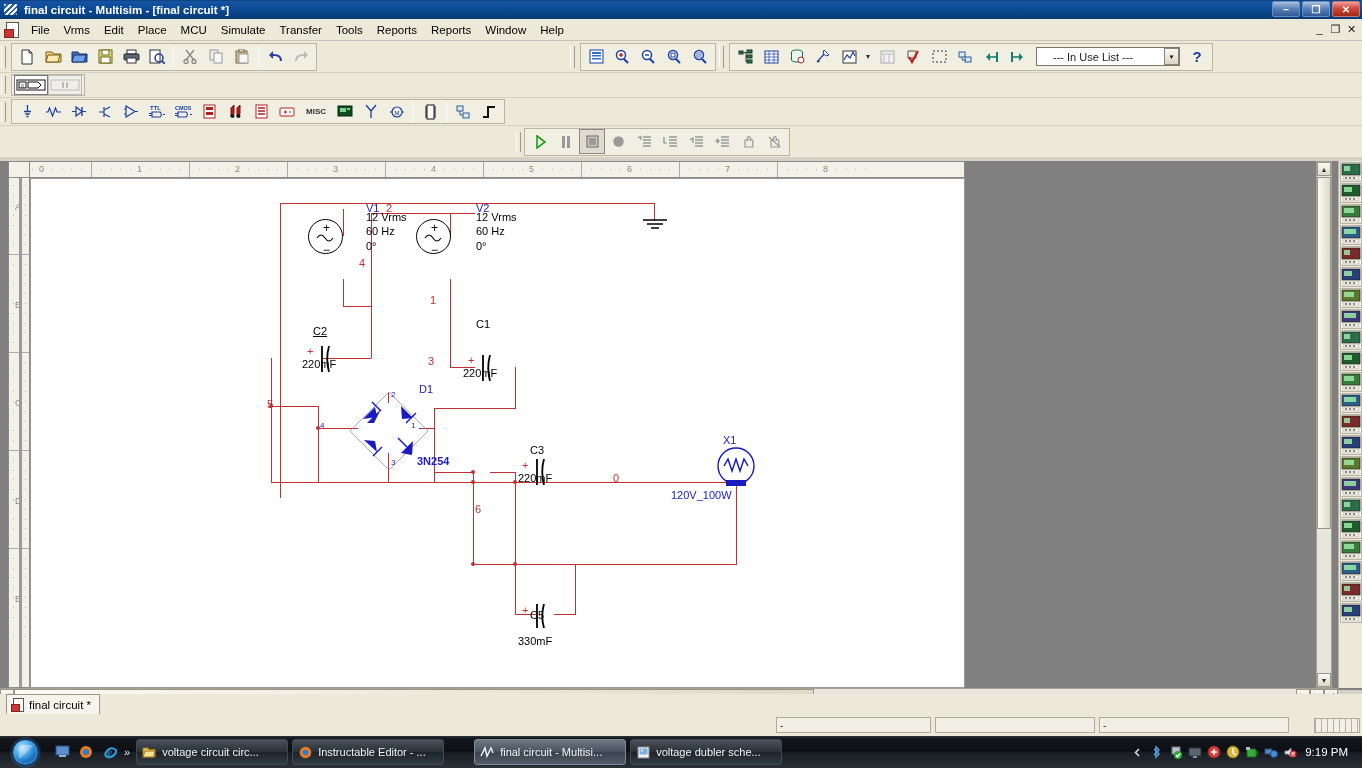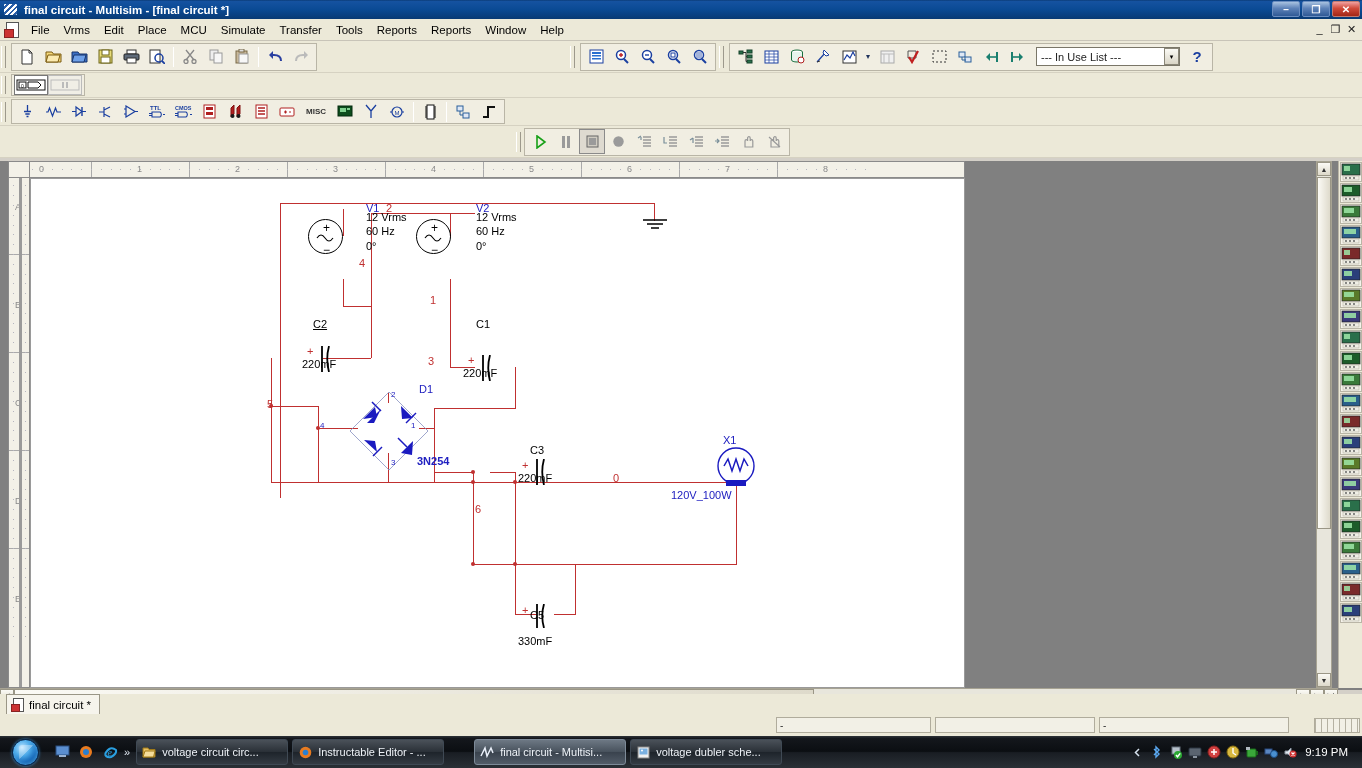--- a/index.html
+++ b/index.html
@@ -396,7 +396,7 @@
       </div>
     <div style="width:6px"></div>
     <div style="display:flex;align-items:center;">
-      <div style="width:144px;height:19px;border:1px solid #7a7668;background:#fff;display:flex;align-items:center;padding-left:4px;">
+      <div style="width:144px;height:19px;border:1px solid #7a7668;background:#fff;display:flex;align-items:center;padding-left:16px;">
         <span style="font-size:11px;color:#222;">--- In Use List ---</span>
         <span style="margin-left:auto;width:15px;height:17px;border:1px solid #8a8678;background:linear-gradient(#fbfaf5,#d9d5c6);display:flex;align-items:center;justify-content:center;font-size:7px;">▾</span>
       </div>

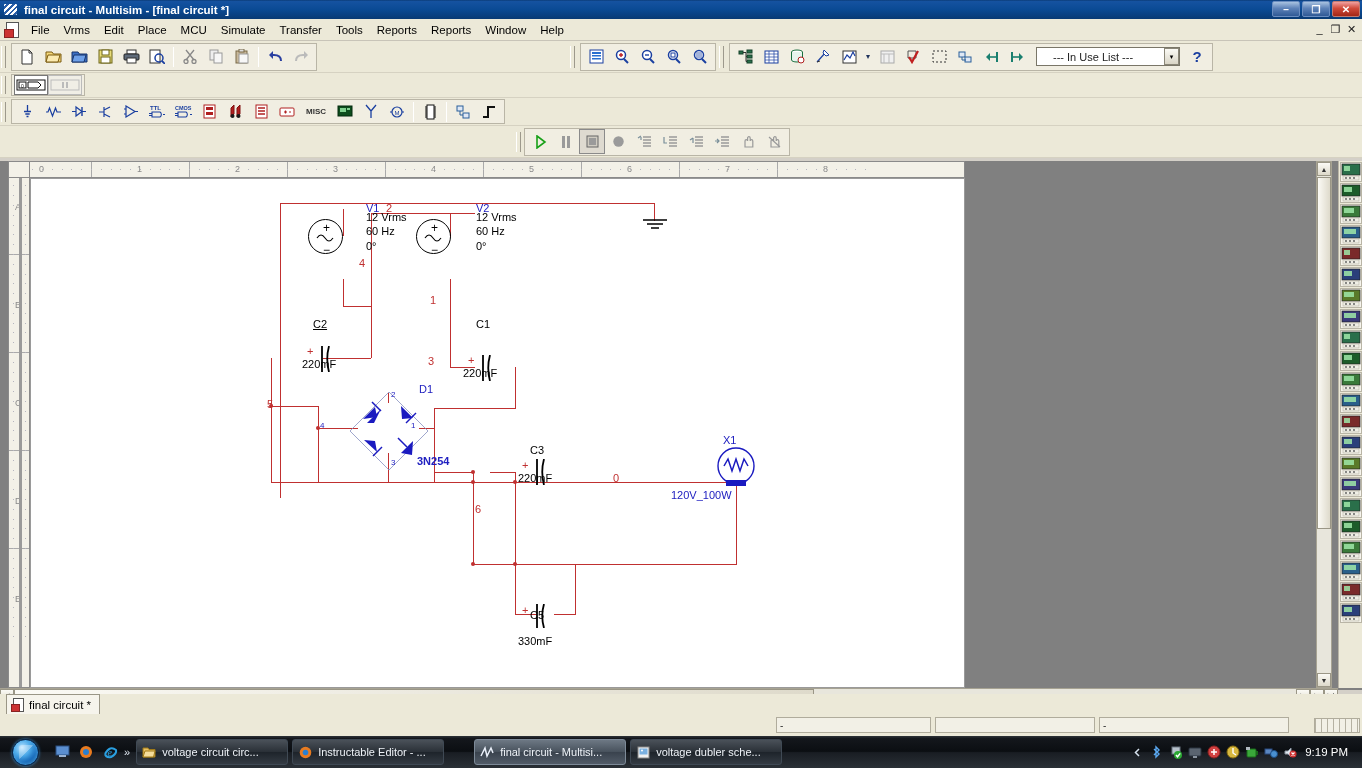--- a/index.html
+++ b/index.html
@@ -912,7 +912,7 @@
     <path d="M1 2h24M5 6h16M9 10h8" stroke="#000" stroke-width="1.4"></path>
     </svg>
 
-  <div class="lbl blue" style="left:283px; top:140px; color:#000;text-decoration:underline;">C2</div>
+  <div class="lbl blue" style="left:283px; top:147px; color:#000;text-decoration:underline;">C2</div>
   <svg style="position:absolute;left:285px;top:168px;" width="20" height="26" viewBox="0 0 20 26">
     <path d="M7 0v26" stroke="#000" stroke-width="1.8"></path>
     <path d="M14 0 Q10.5 13 14 26" fill="none" stroke="#000" stroke-width="1.8"></path>

